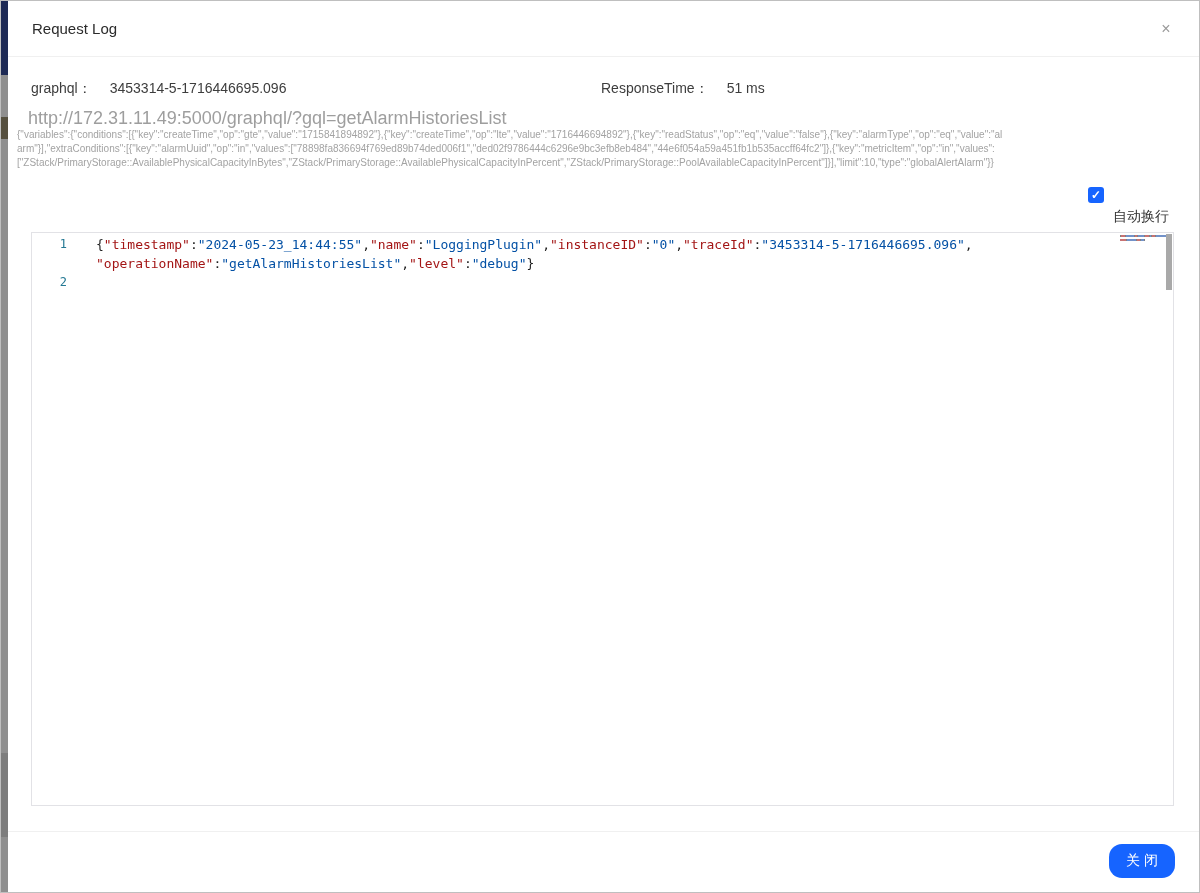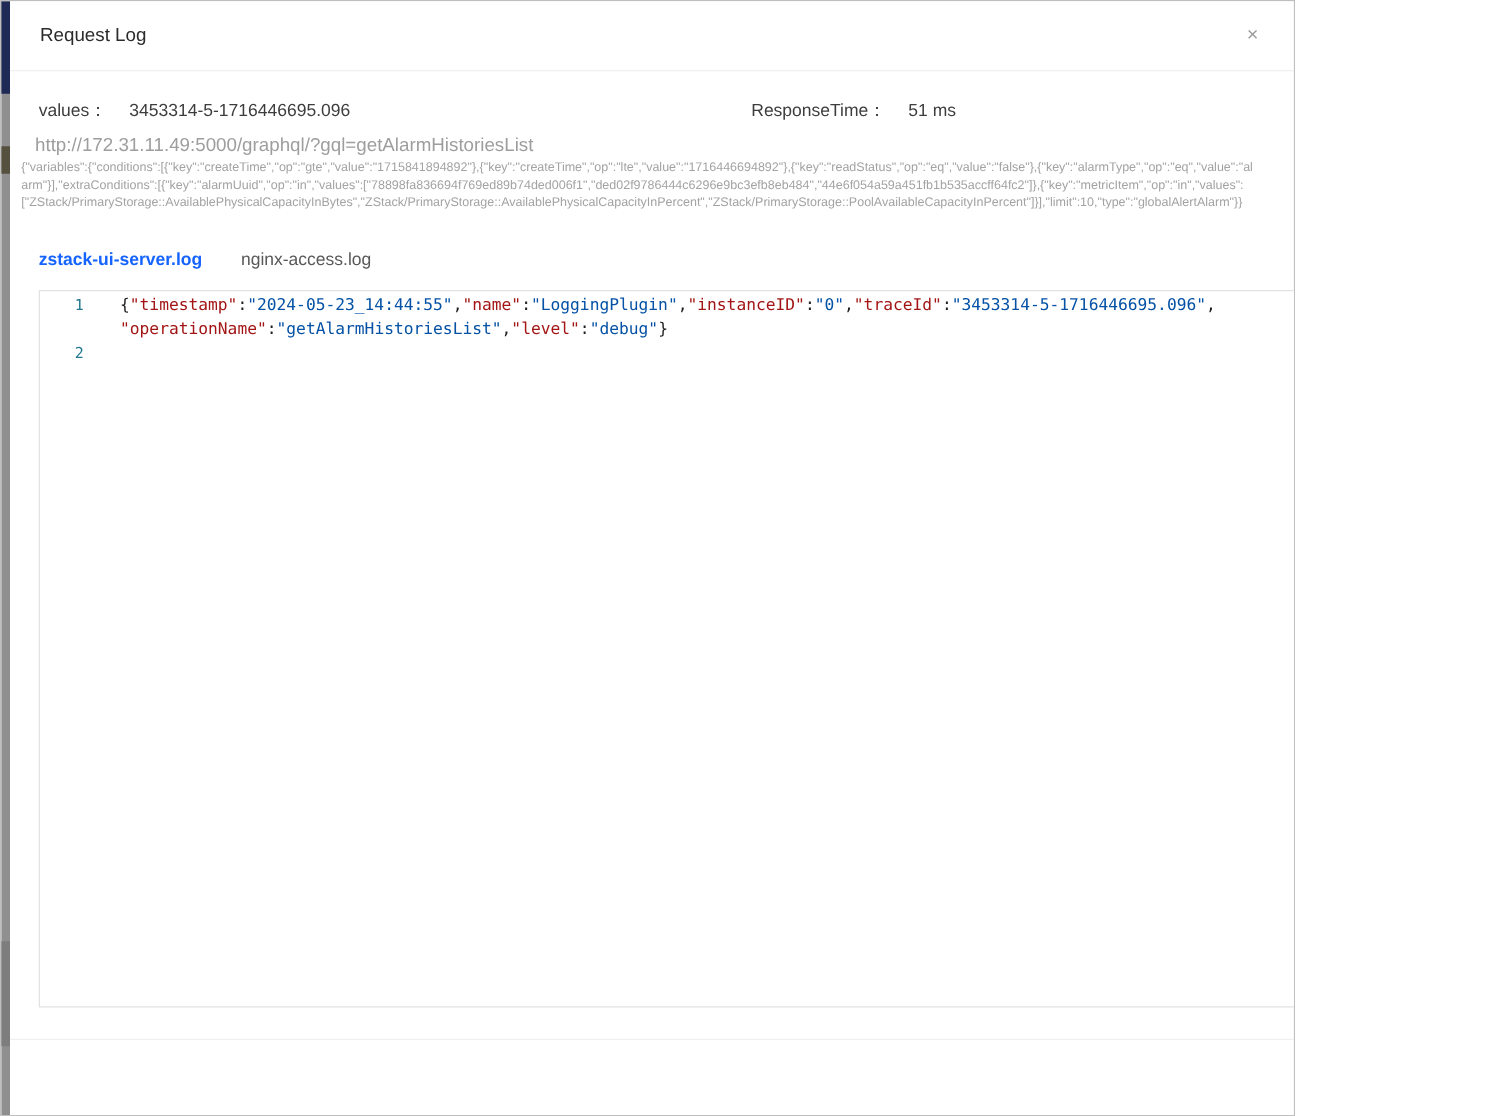--- a/index.html
+++ b/index.html
@@ -5,7 +5,7 @@
   * { margin:0; padding:0; box-sizing:border-box; }
   body { font-family:"Liberation Sans", sans-serif; background:#ffffff; }
   .screen {
-    position:relative; width:1036px; height:893px;
+    position:relative; width:1200px; height:893px;
     background:#ffffff; border:1px solid #bfbfbf; overflow:hidden;
   }
   

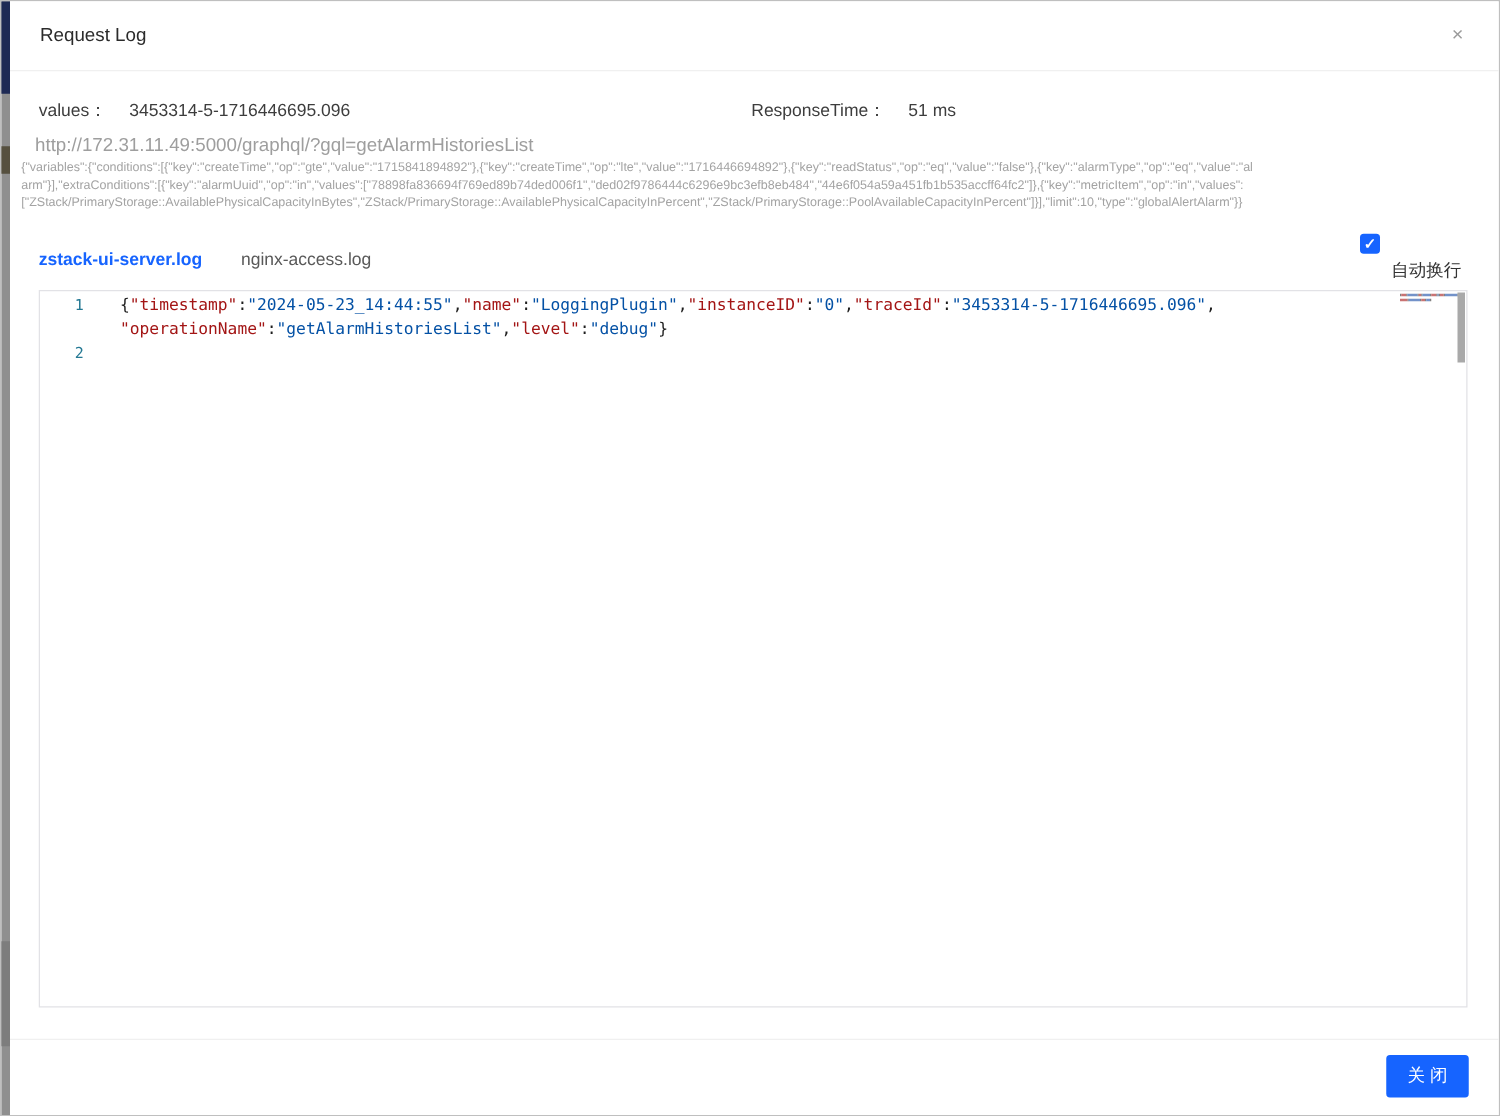--- a/index.html
+++ b/index.html
@@ -88,7 +88,7 @@
     </div>
 
     <div class="trace-row">
-      <span>values：</span><span class="meta-value">3453314-5-1716446695.096</span>
+      <span>graphql：</span><span class="meta-value">3453314-5-1716446695.096</span>
     </div>
     <div class="response-row">
       <span>ResponseTime：</span><span class="meta-value">51 ms</span>

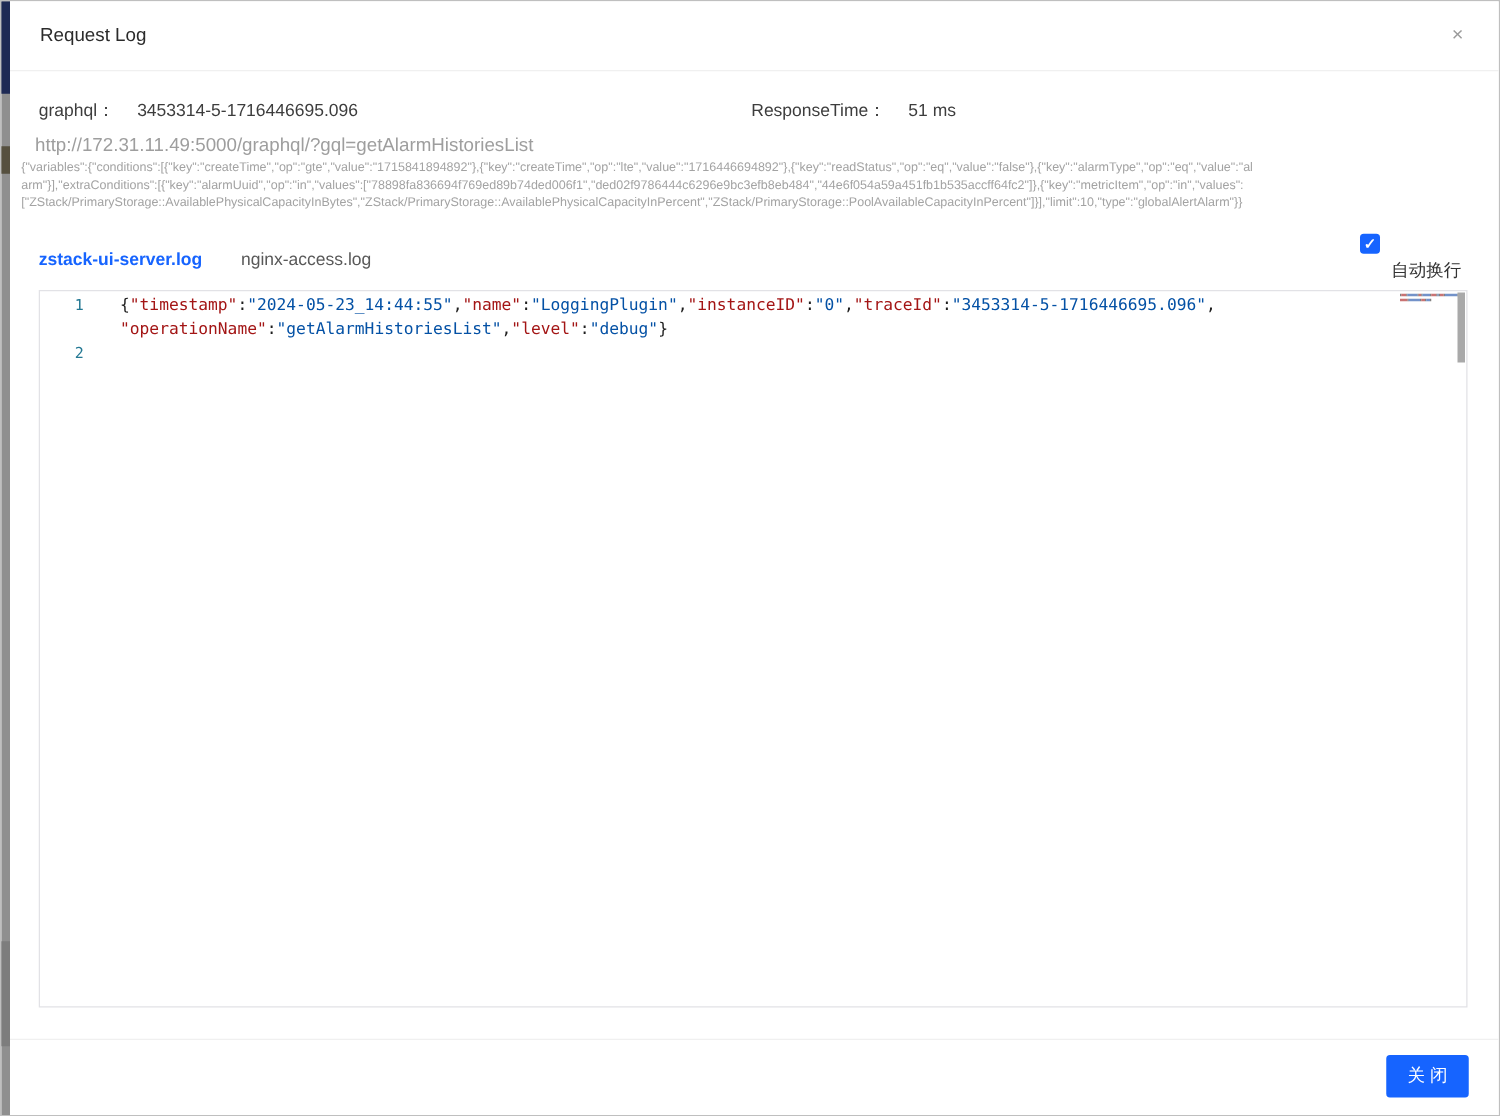--- a/index.html
+++ b/index.html
@@ -26,7 +26,7 @@
   .trace-row { position:absolute; left:23px; top:79px; font-size:14px; color:#3d3d3d; }
   .response-row { position:absolute; left:593px; top:79px; font-size:14px; color:#3d3d3d; }
   .meta-value { margin-left:18px; }
-  .request-url { position:absolute; left:20px; top:107px; font-size:15px; color:#9e9e9e; }
+  .request-url { position:absolute; left:20px; top:107px; font-size:18px; color:#9e9e9e; }
   .payload { position:absolute; left:9px; top:127px; width:988px;
     font-size:10px; line-height:13.8px; color:#a3a3a3; word-break:break-all; }
 

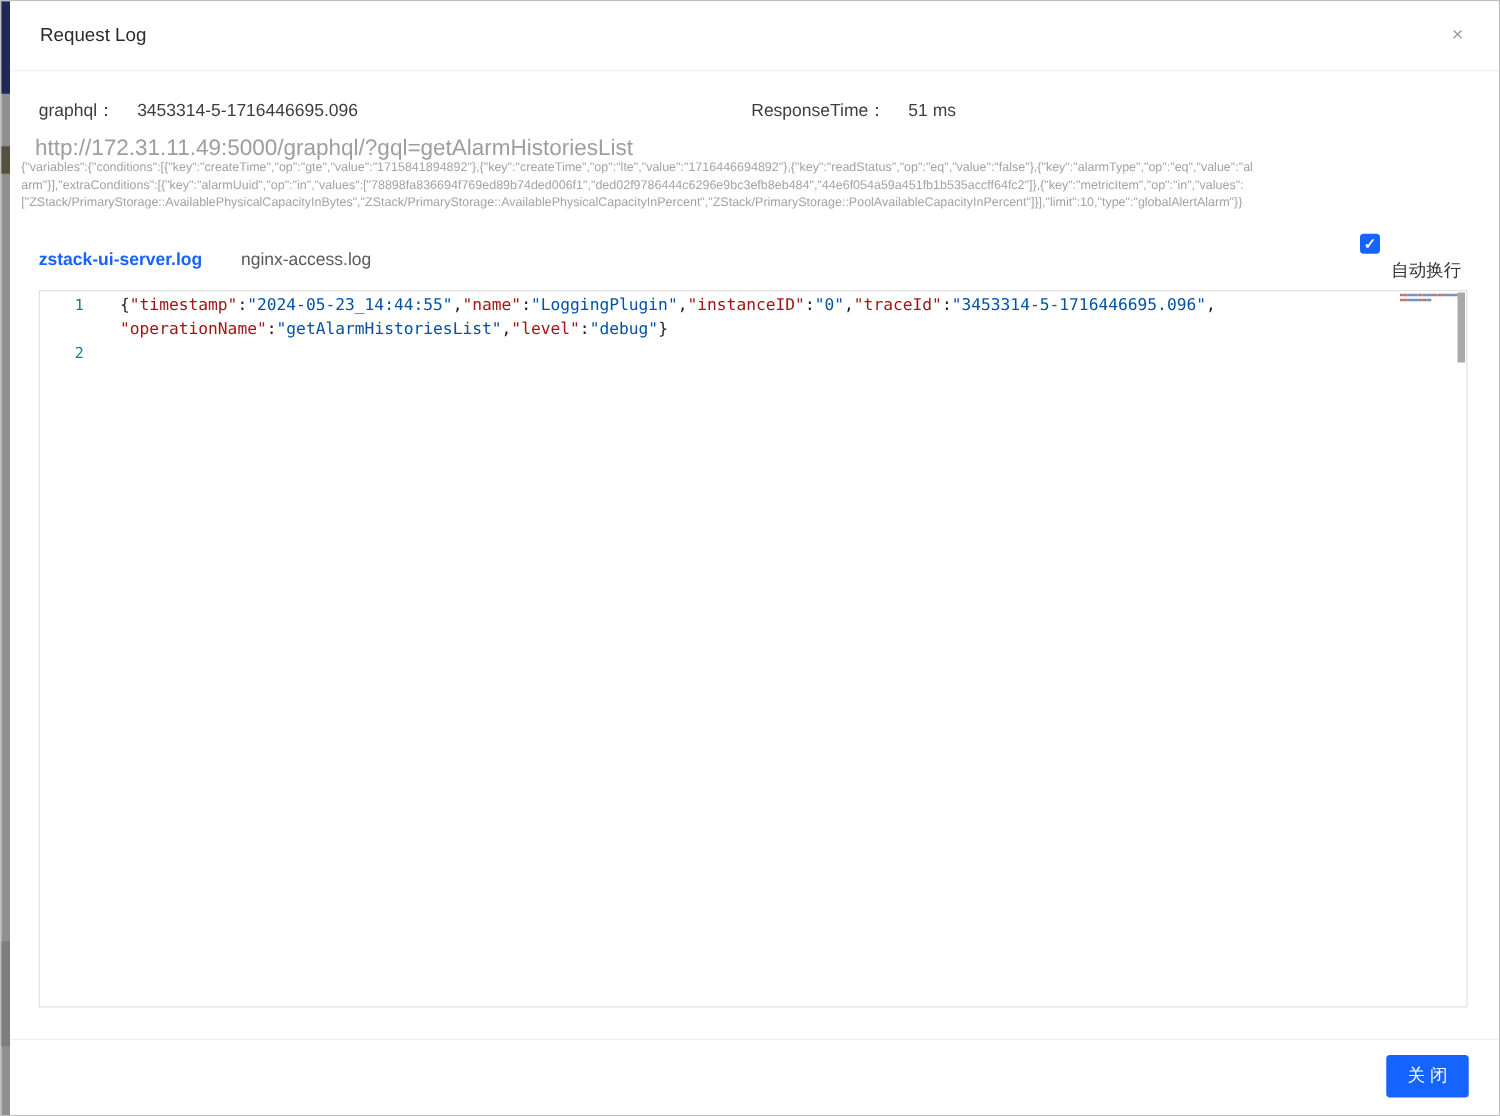--- a/index.html
+++ b/index.html
@@ -103,10 +103,6 @@
       <div class="autowrap-label">自动换行</div>
     </div>
 
-    <div class="tabs">
-      <div class="tab active">zstack-ui-server.log</div>
-      <div class="tab">nginx-access.log</div>
-    </div>
 
     <div class="editor">
       <div class="editor-content">

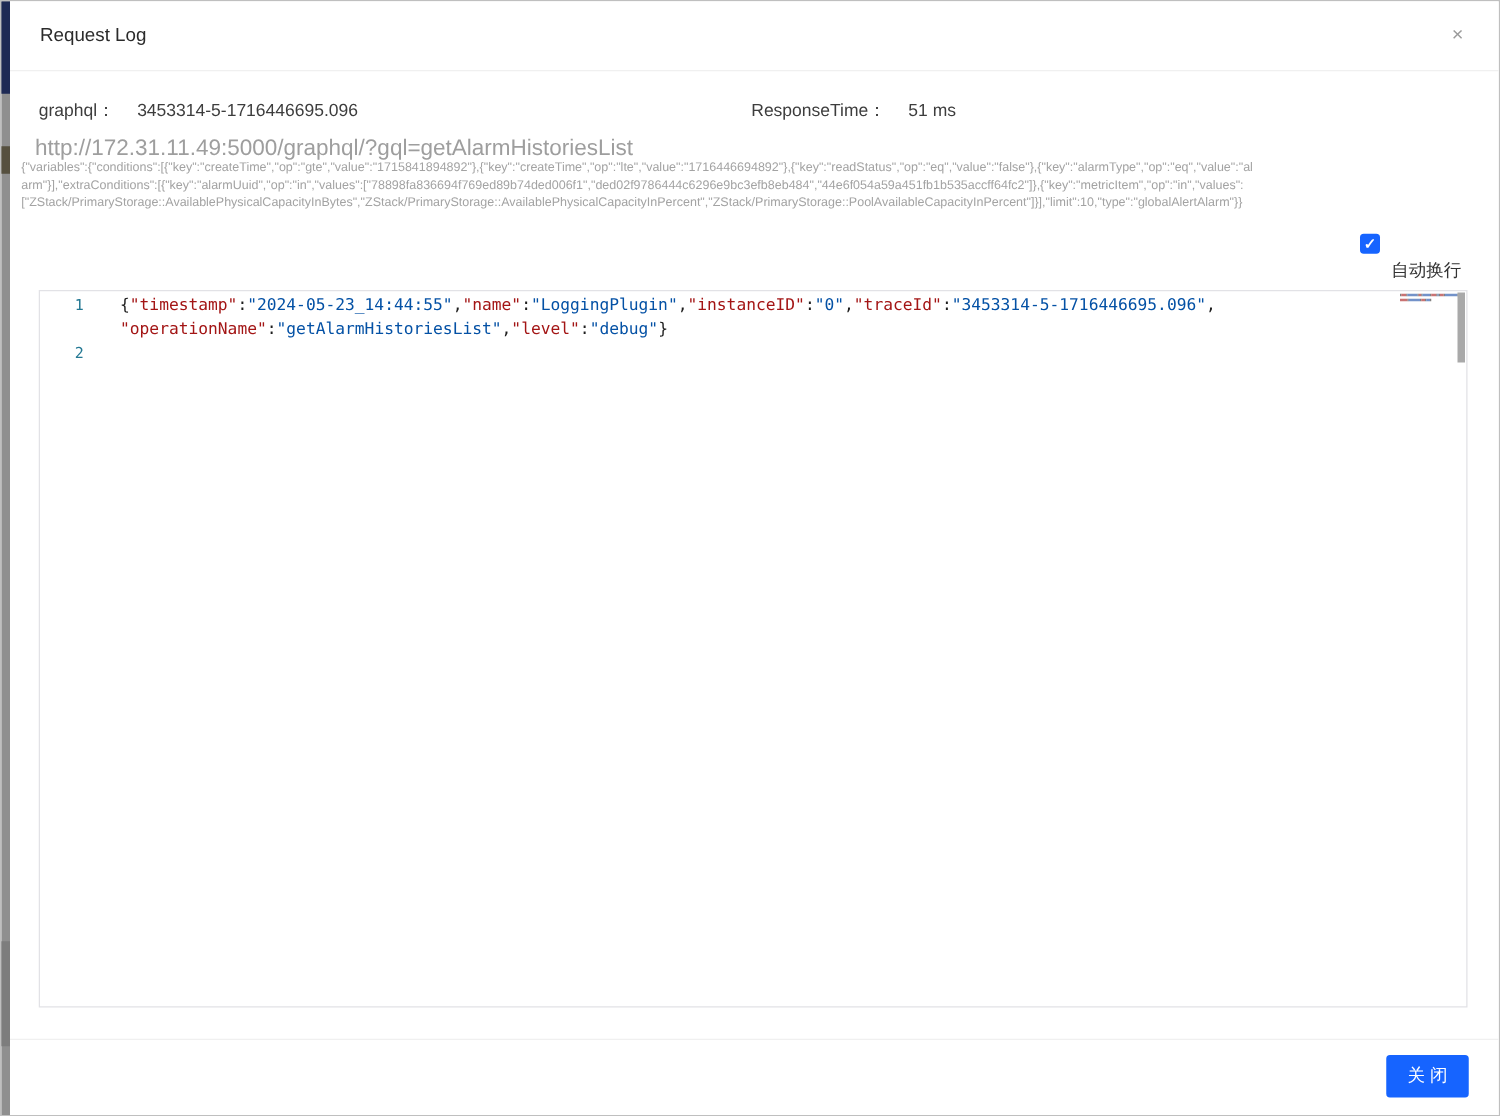--- a/index.html
+++ b/index.html
@@ -66,7 +66,7 @@
   
   .footer-divider { position:absolute; left:0; right:0; top:830px; height:1px; background:#f0f0f0; }
   .close-button { position:absolute; left:1101px; top:843px; width:66px; height:34px;
-    background:var(--accent,#1664ff); color:#ffffff; font-size:14px; border:none; border-radius:3px;
+    background:var(--accent,#1664ff); color:#ffffff; font-size:14px; border:none; border-radius:13px;
     display:flex; align-items:center; justify-content:center; cursor:pointer; }
 </style>
 </head>

